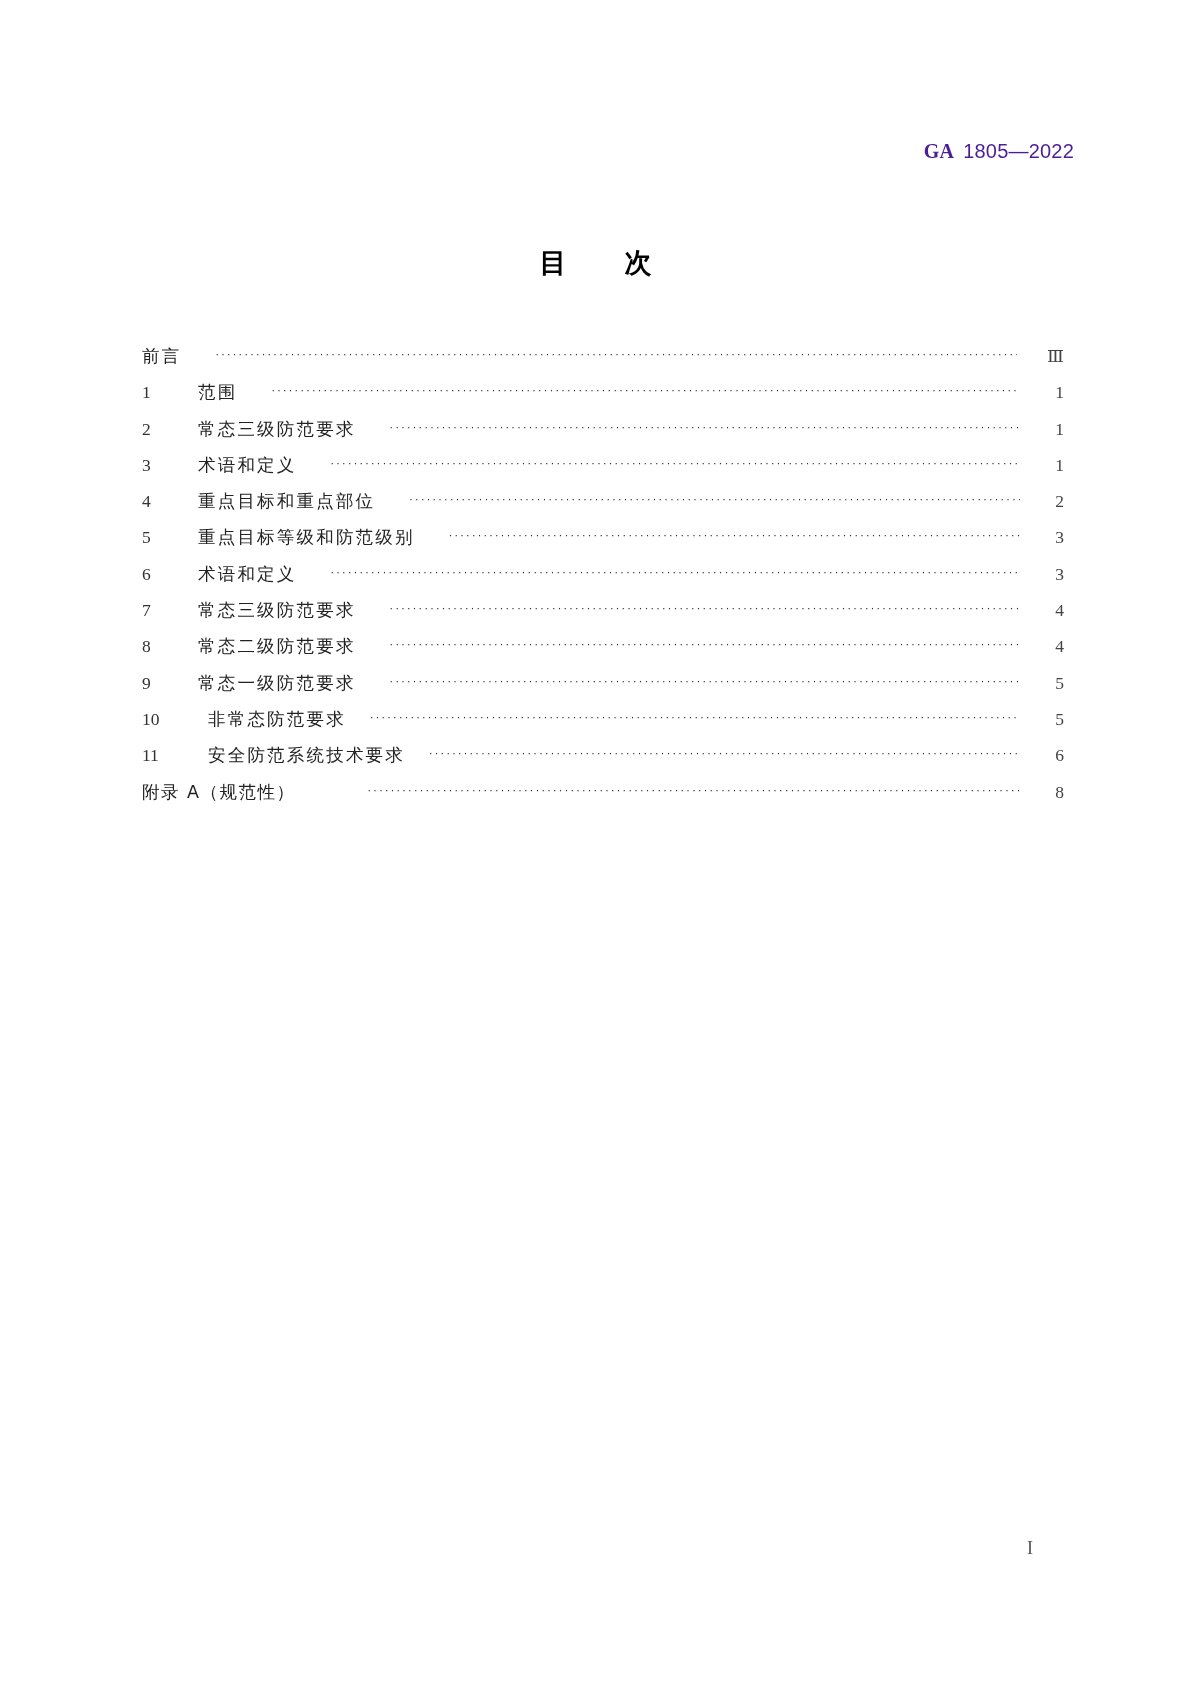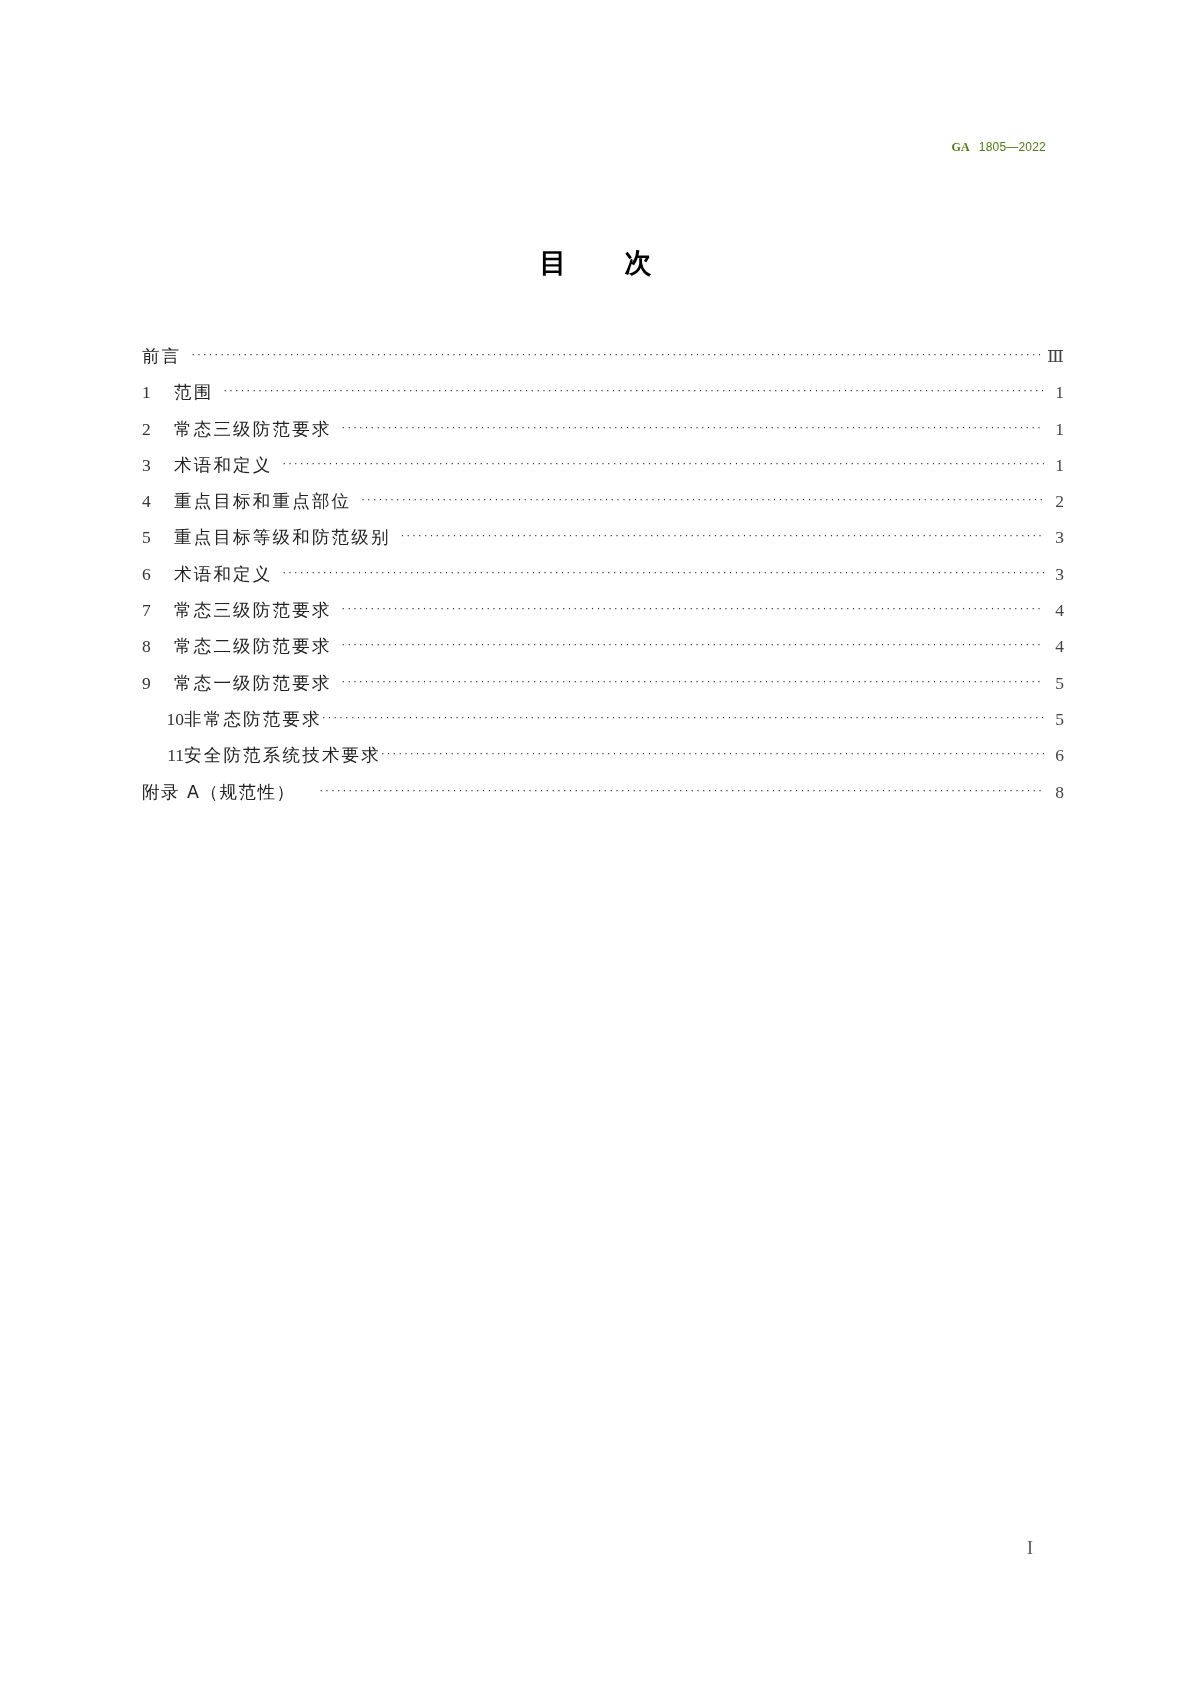--- a/index.html
+++ b/index.html
@@ -18,9 +18,9 @@
     .std-code {
       position: absolute;
       top: 140px;
-      right: 145px;
-      font-size: 12px;
-      color: #4d7c0f;
+      right: 117px;
+      font-size: 20px;
+      color: #4c1d95;
       white-space: nowrap;
       letter-spacing: 0.2px;
     }

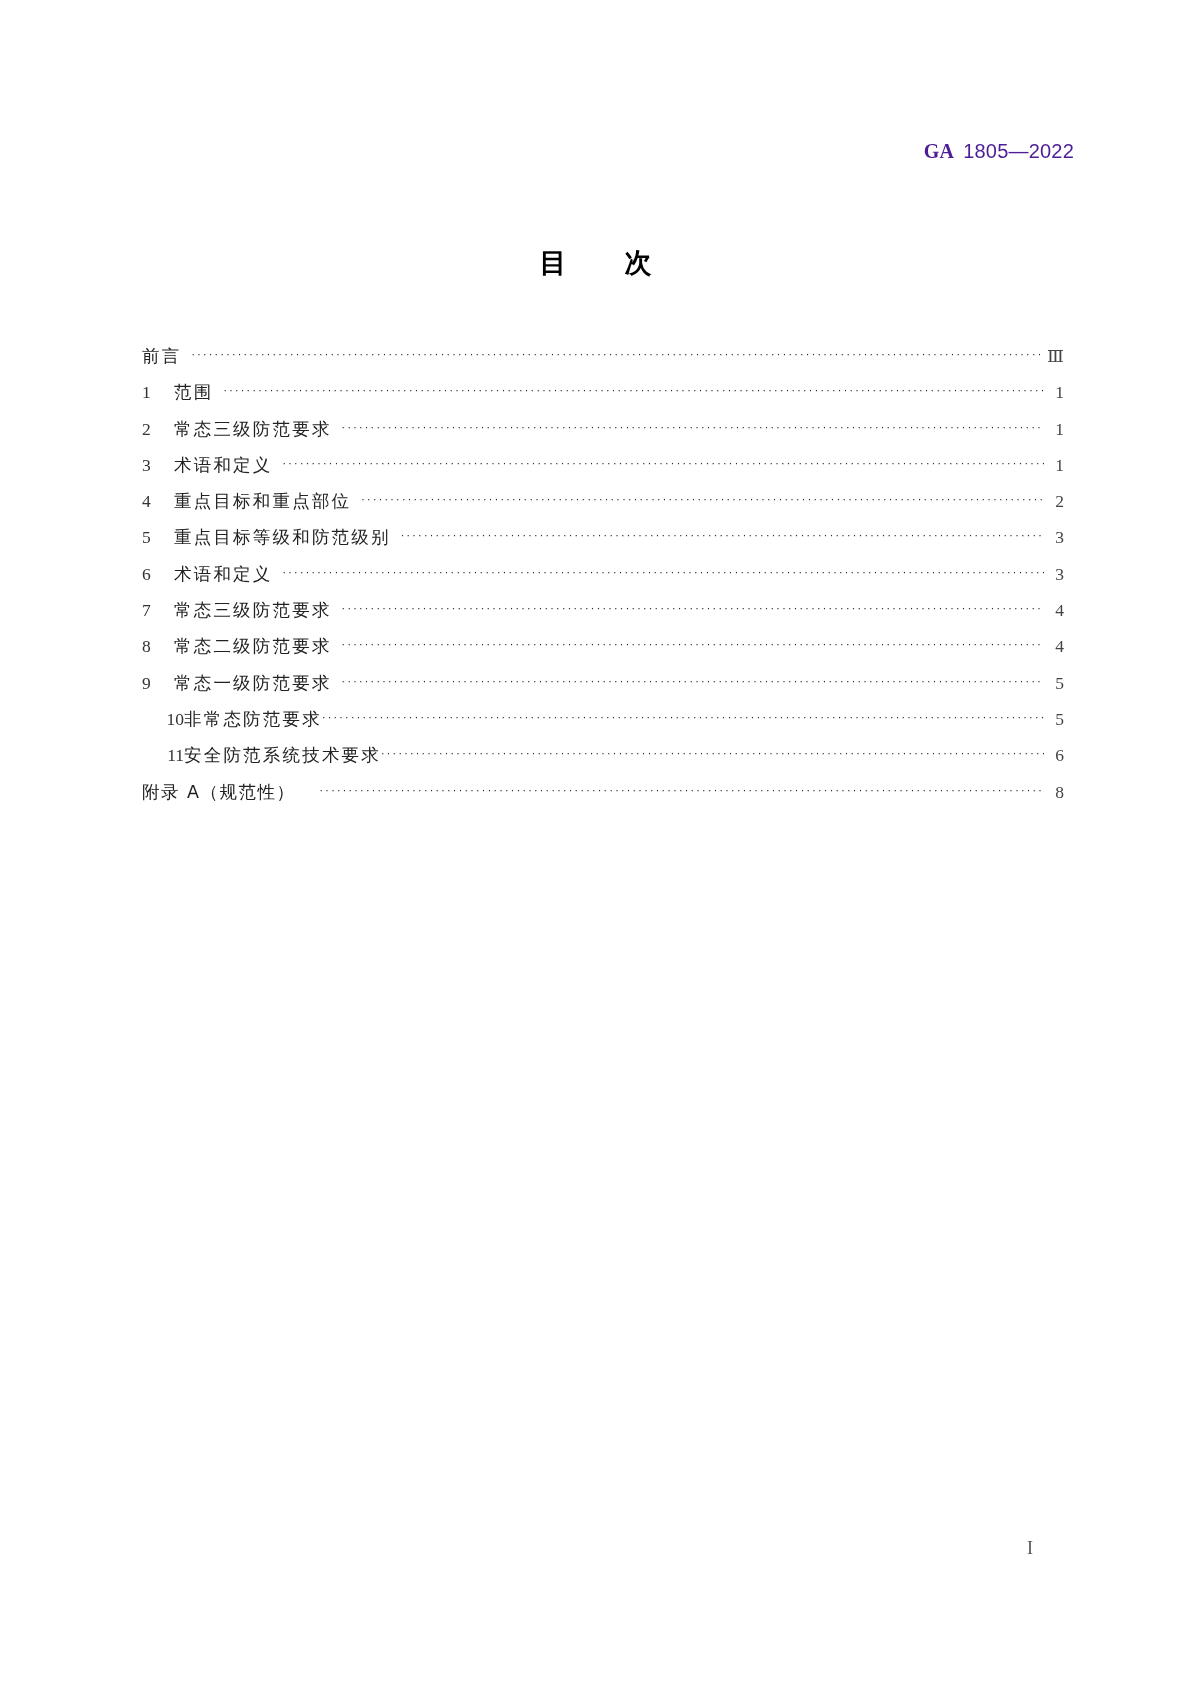--- a/index.html
+++ b/index.html
@@ -63,6 +63,7 @@
       white-space: nowrap;
       color: #2a2a2a;
       cursor: pointer;
+      gap: 24px;
     }
     .toc-num {
       display: inline-block;

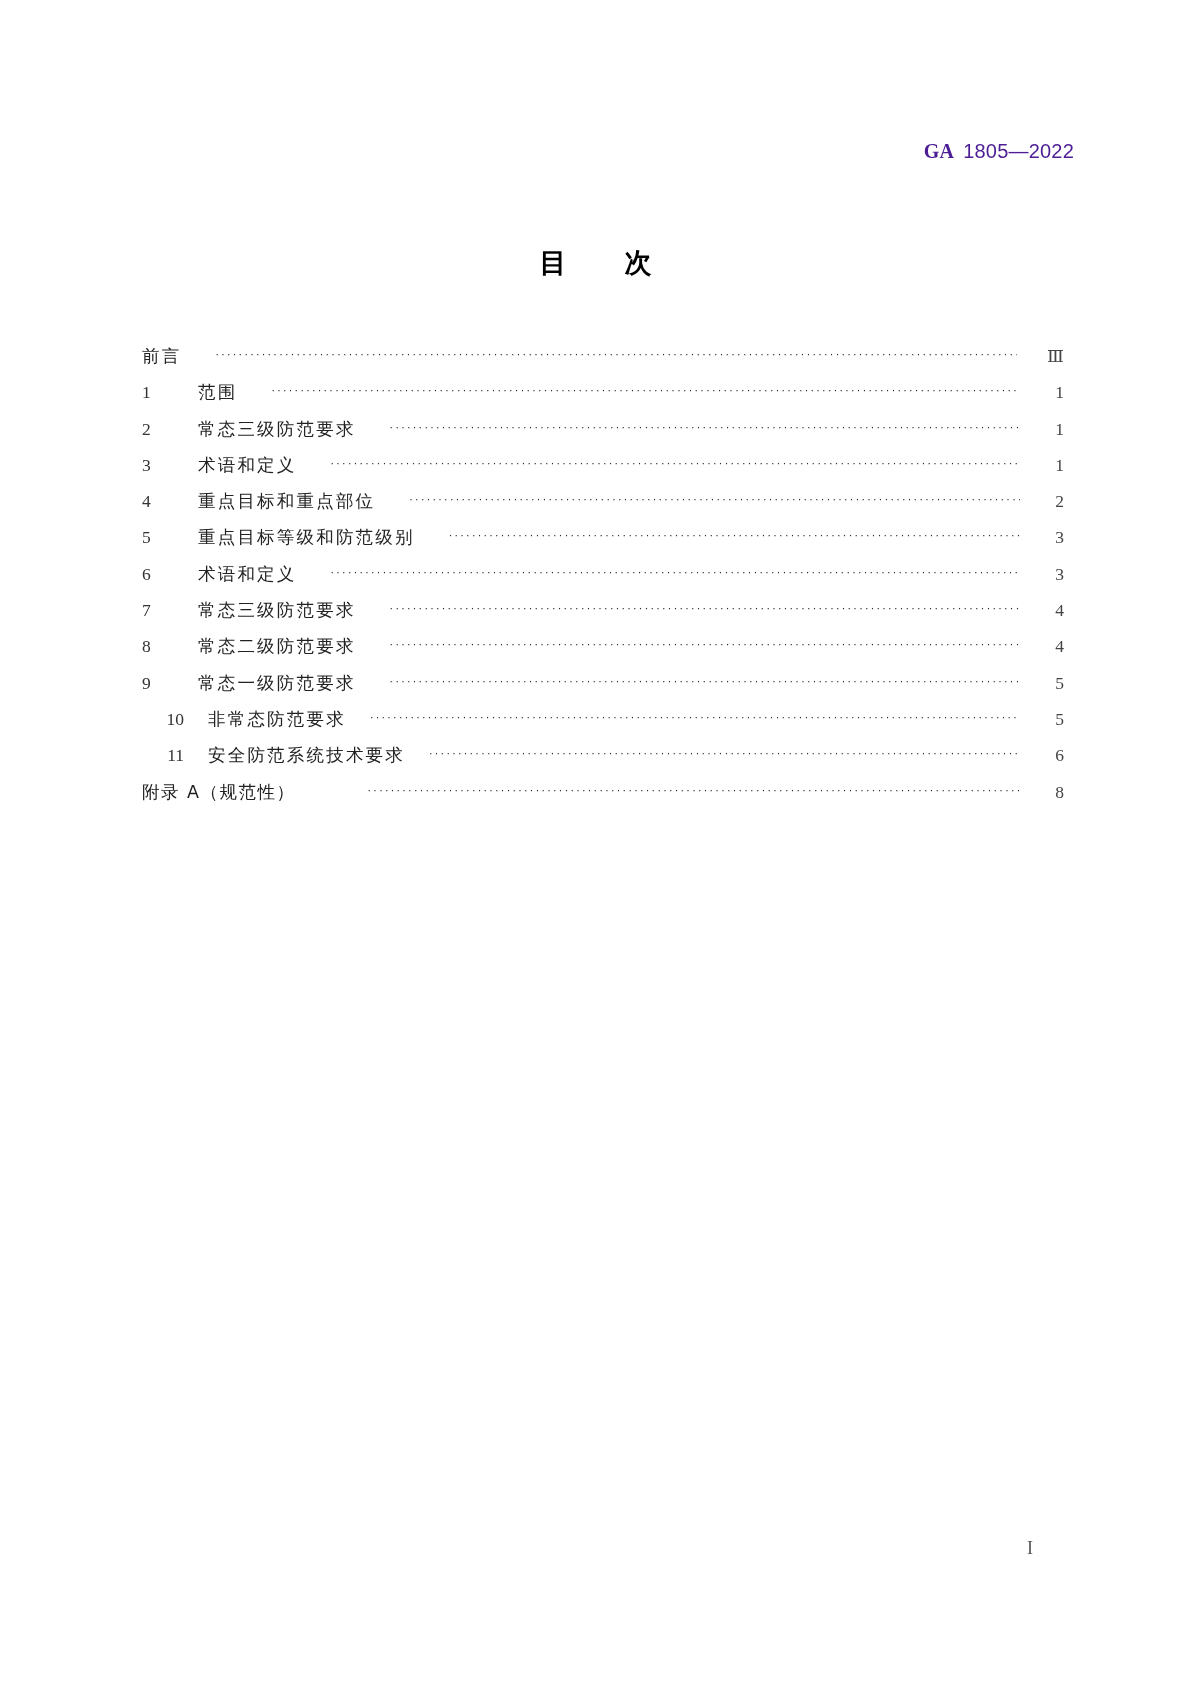--- a/index.html
+++ b/index.html
@@ -71,7 +71,7 @@
       color: #333333;
     }
     .toc-num.w1 { width: 32px; }
-    .toc-num.w2 { width: 42px; text-align: right; }
+    .toc-num.w2 { width: 42px; }
     .toc-label {
       font-family: "DejaVu Sans", "Liberation Sans", sans-serif;
       letter-spacing: 2.2px;

